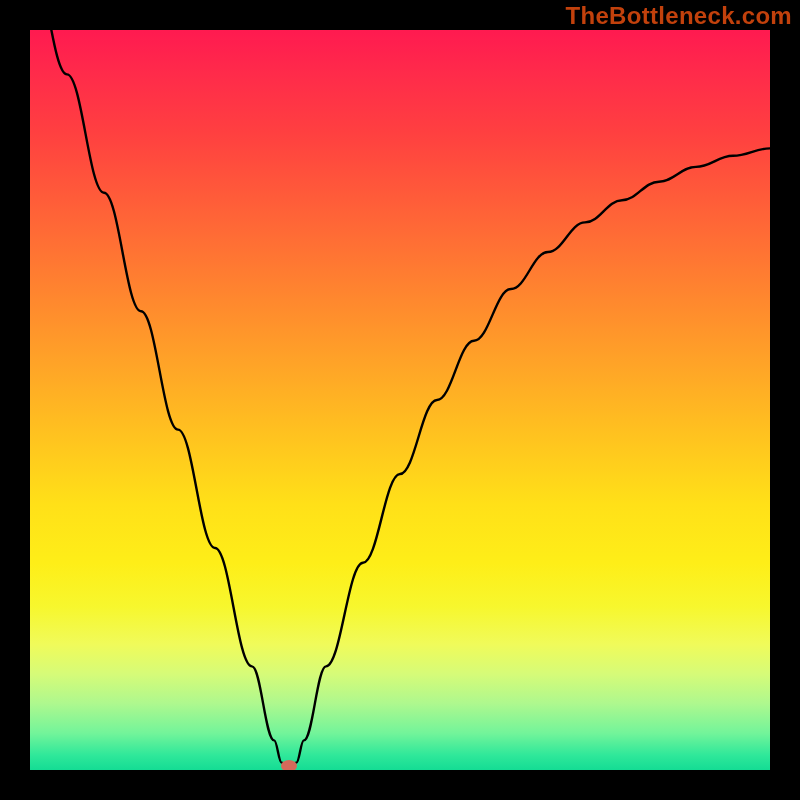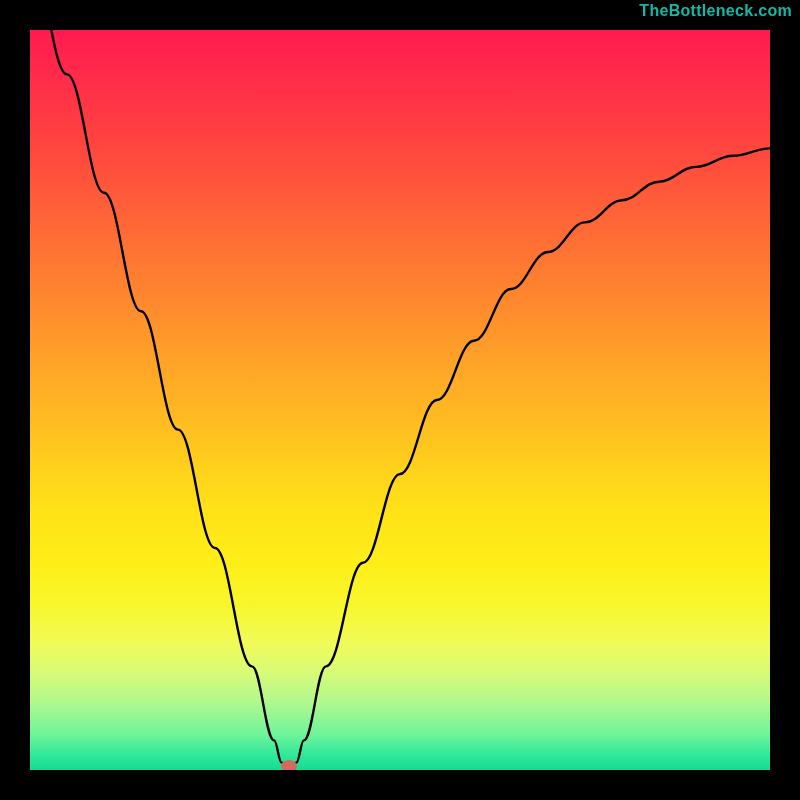--- a/index.html
+++ b/index.html
@@ -21,8 +21,8 @@
     position: absolute;
     top: 2px;
     right: 8px;
-    color: #14b8a6;
-    font-size: 16px;
+    color: #c2410c;
+    font-size: 24px;
     font-weight: 600;
     font-family: Arial, Helvetica, sans-serif;
     letter-spacing: 0.3px;

